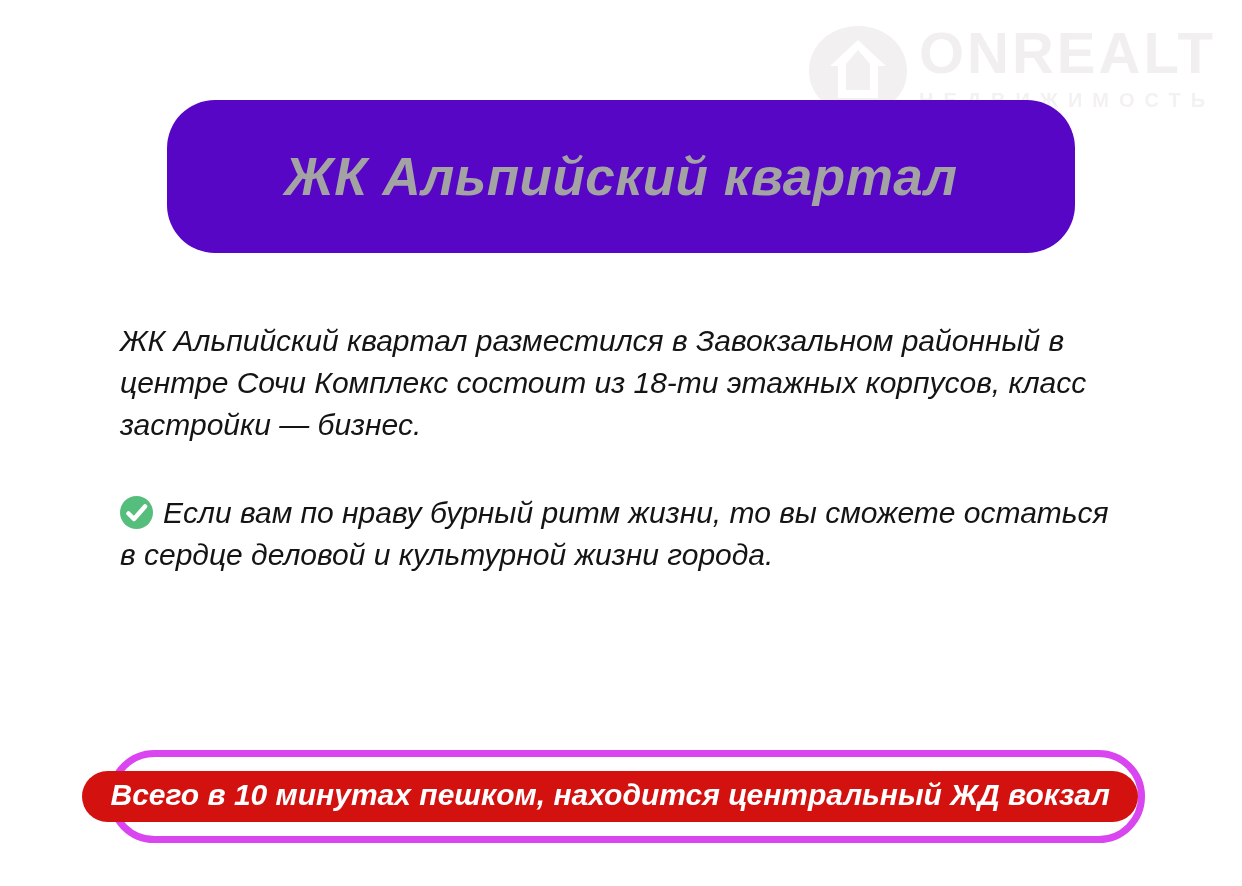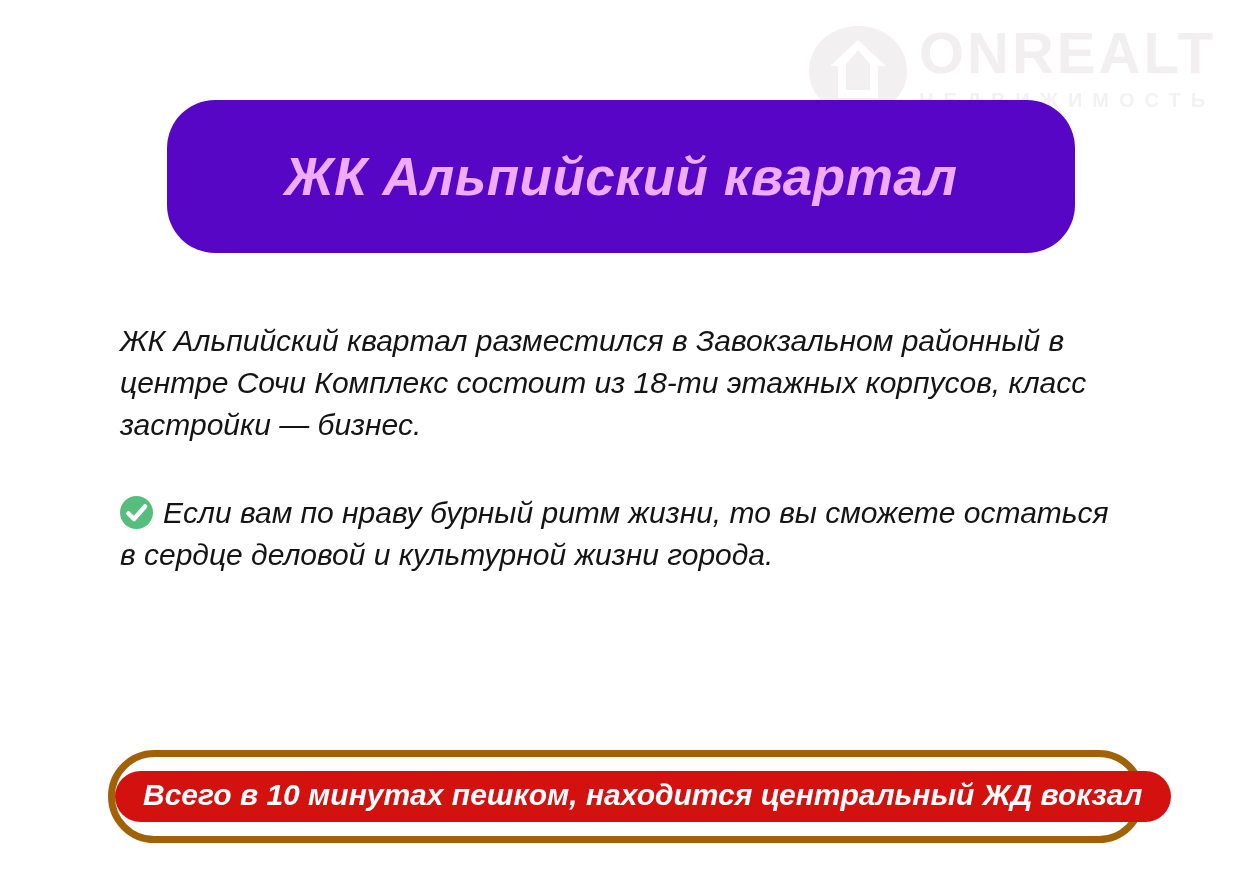--- a/index.html
+++ b/index.html
@@ -63,7 +63,7 @@
     z-index: 2;
   }
   .banner-line {
-    color: #f0abfc;
+    color: #a3a3a3;
     font-weight: bold;
     font-style: italic;
     font-size: 53px;

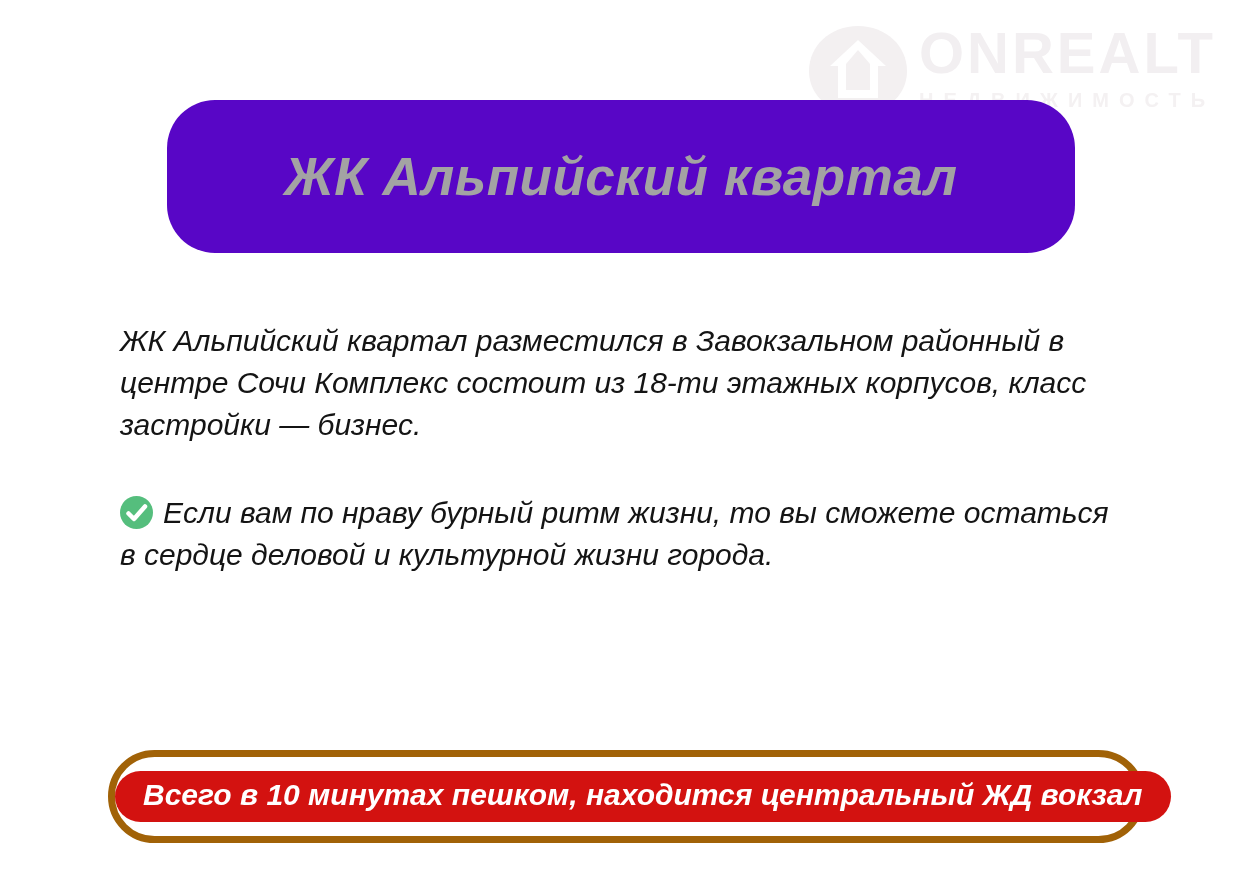--- a/index.html
+++ b/index.html
@@ -105,11 +105,11 @@
     height: 93px;
     box-sizing: border-box;
     background: #ffffff;
-    border: 7px solid #a16207;
+    border: 7px solid #d946ef;
     border-radius: 47px;
     display: flex;
     align-items: center;
-    justify-content: flex-start;
+    justify-content: flex-end;
     z-index: 2;
   }
   .footer-pill {

